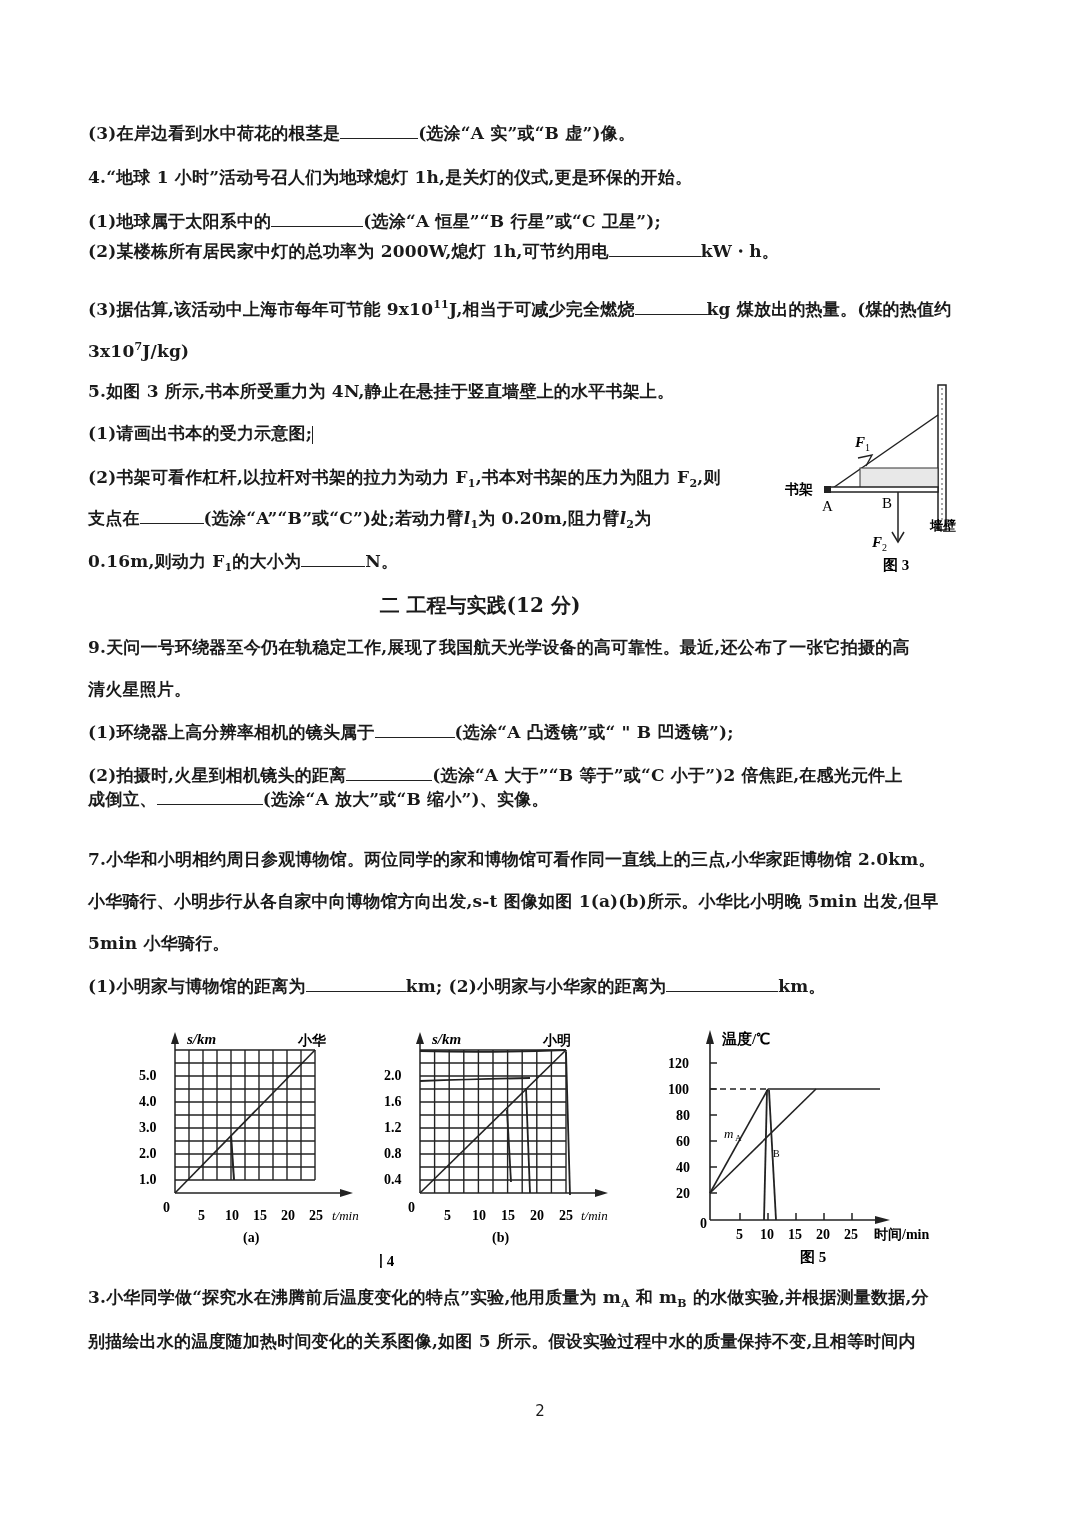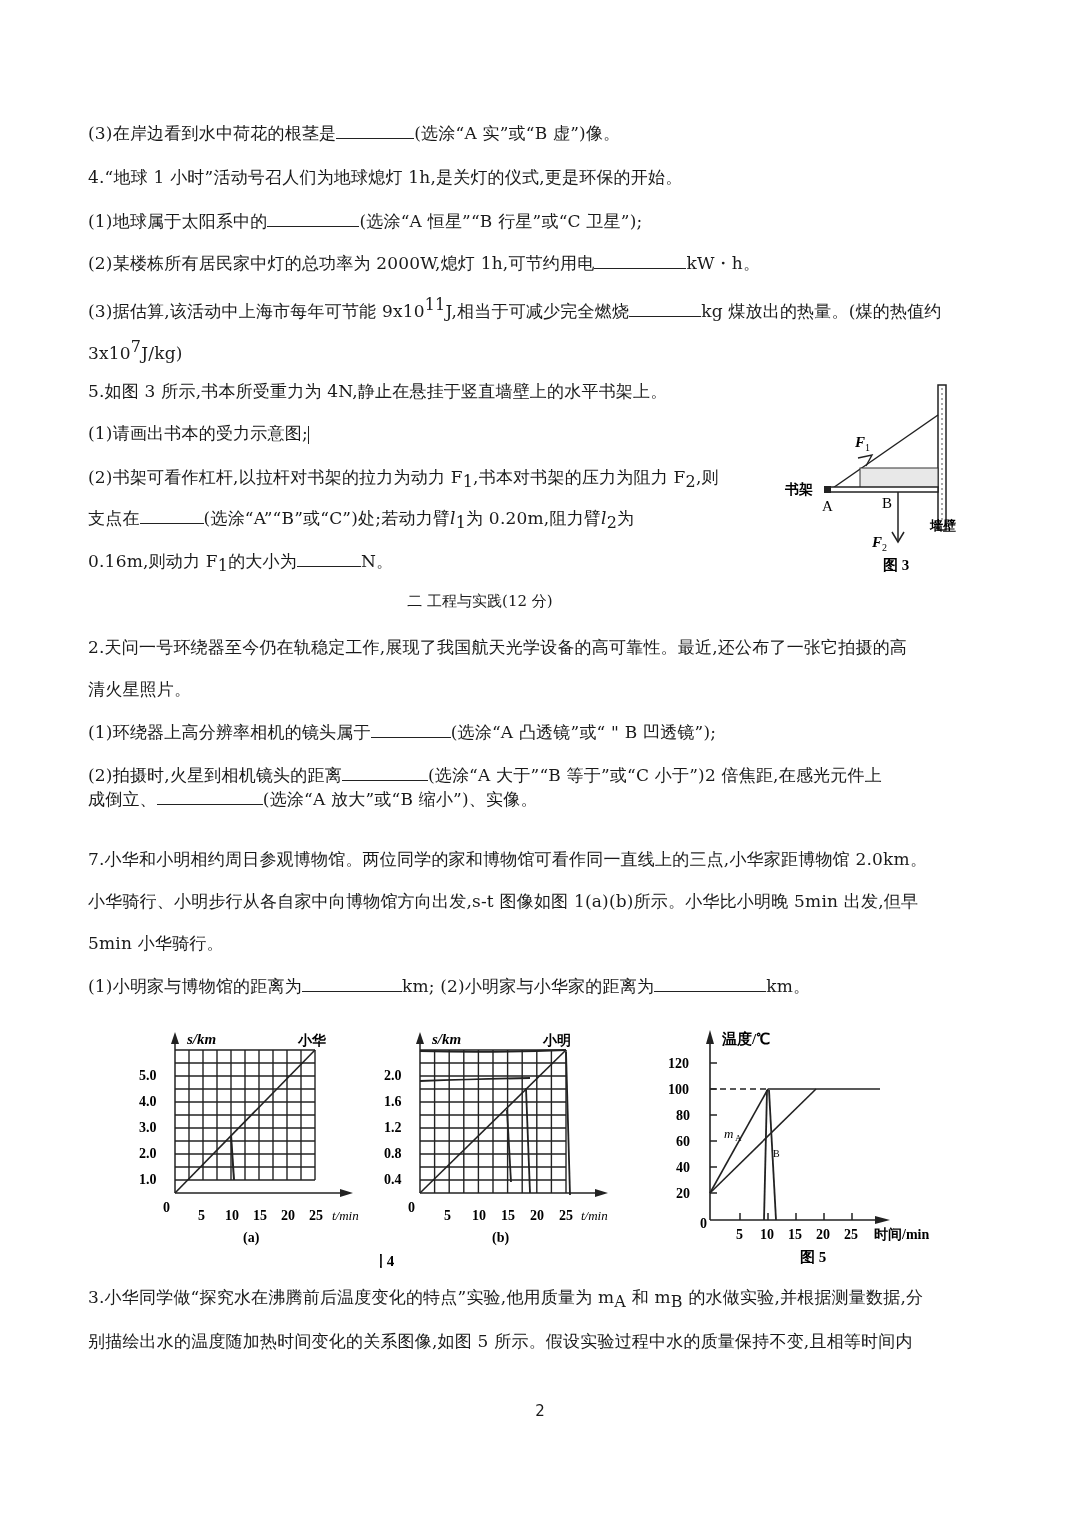--- a/index.html
+++ b/index.html
@@ -5,7 +5,7 @@
   html, body { margin: 0; padding: 0; background: #ffffff; }
   body { width: 1080px; height: 1527px; position: relative; overflow: hidden;
          font-family: "DejaVu Serif", "Liberation Serif", serif; color: #1a1a1a; }
-  .line { position: absolute; left: 88px; font-size: 17px; line-height: 22px; white-space: nowrap; letter-spacing: 0.2px; }
+  .line { position: absolute; left: 88px; font-size: 17px; line-height: 22px; white-space: nowrap; letter-spacing: 0.2px; font-weight: bold; }
   .blank { display: inline-block; border-bottom: 1.2px solid #222; height: 16px; vertical-align: baseline; }
   .title { position: absolute; left: 0; width: 960px; text-align: center; font-size: 15px; font-weight: normal; }
   sup, sub { font-size: 16px; }

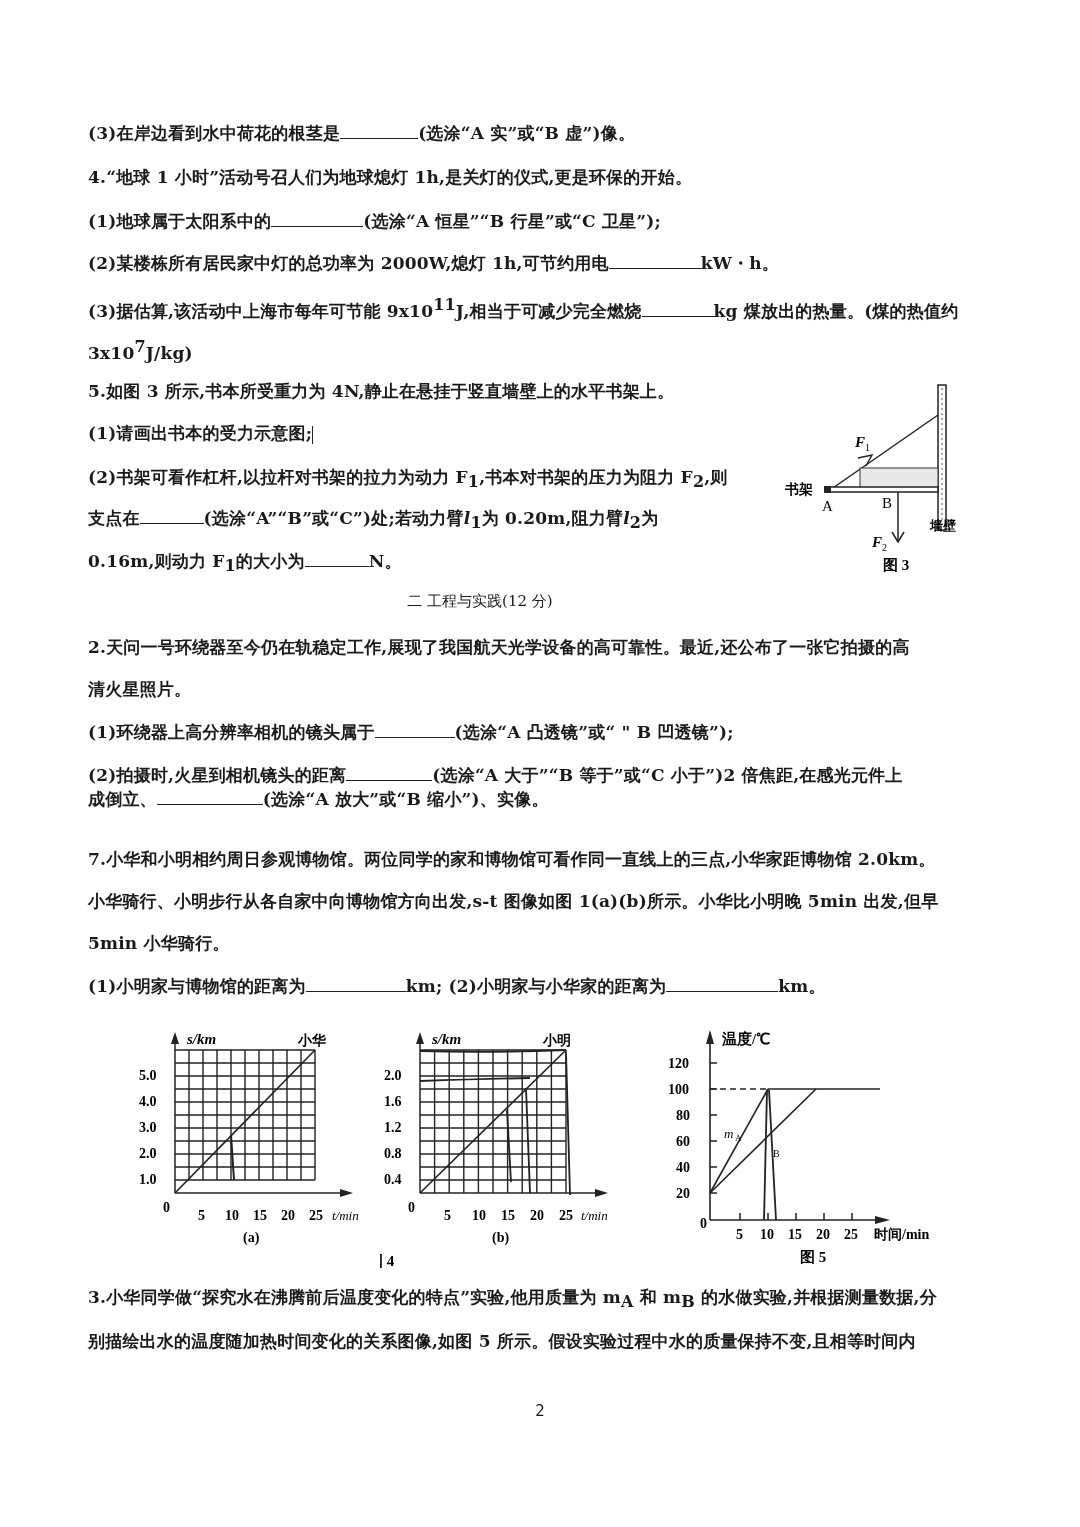--- a/index.html
+++ b/index.html
@@ -27,7 +27,7 @@
   <span>(1)地球属于太阳系中的</span><span class="blank" style="width:92px"></span><span>(选涂“A 恒星”“B 行星”或“C 卫星”);</span>
 </div>
 
-<div class="line" style="top:252px">
+<div class="line" style="top:240px">
   <span>(2)某楼栋所有居民家中灯的总功率为 2000W,熄灯 1h,可节约用电</span><span class="blank" style="width:92px"></span><span>kW・h。</span>
 </div>
 

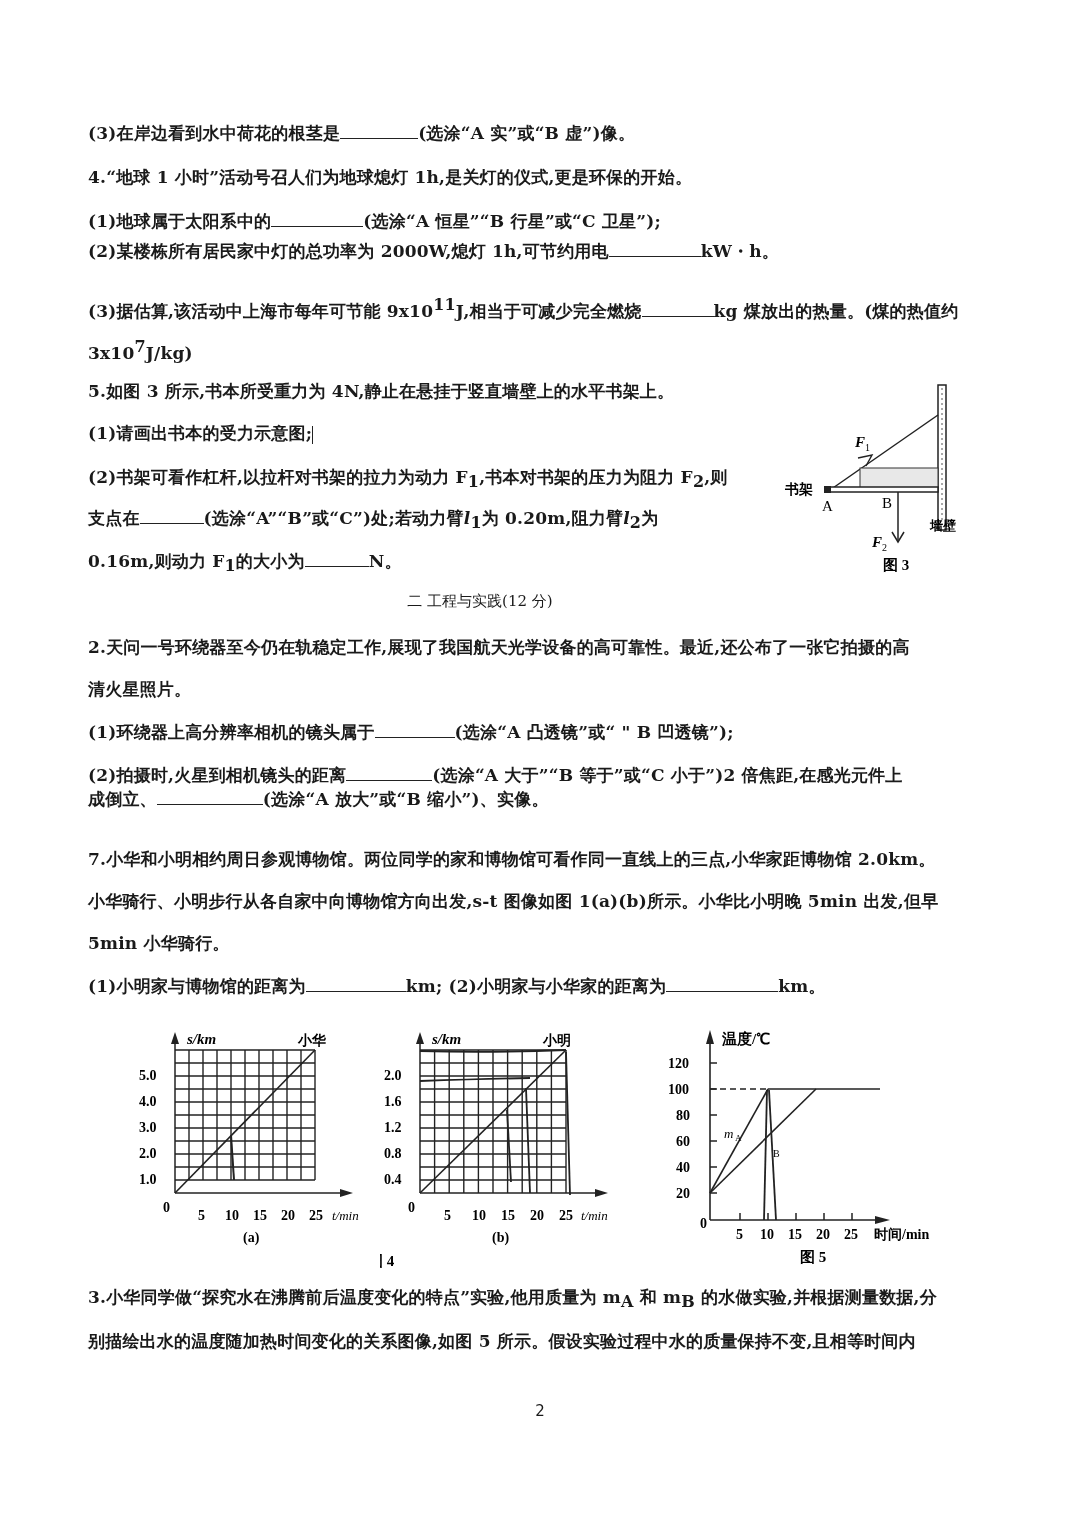--- a/index.html
+++ b/index.html
@@ -8,7 +8,7 @@
   .line { position: absolute; left: 88px; font-size: 17px; line-height: 22px; white-space: nowrap; letter-spacing: 0.2px; font-weight: bold; }
   .blank { display: inline-block; border-bottom: 1.2px solid #222; height: 16px; vertical-align: baseline; }
   .title { position: absolute; left: 0; width: 960px; text-align: center; font-size: 15px; font-weight: normal; }
-  sup, sub { font-size: 16px; }
+  sup, sub { font-size: 11px; }
   .fig { position: absolute; }
   .pagenum { position: absolute; left: 0; width: 1080px; text-align: center; top: 1402px; font-size: 15px;
              font-family: "DejaVu Sans", sans-serif; }

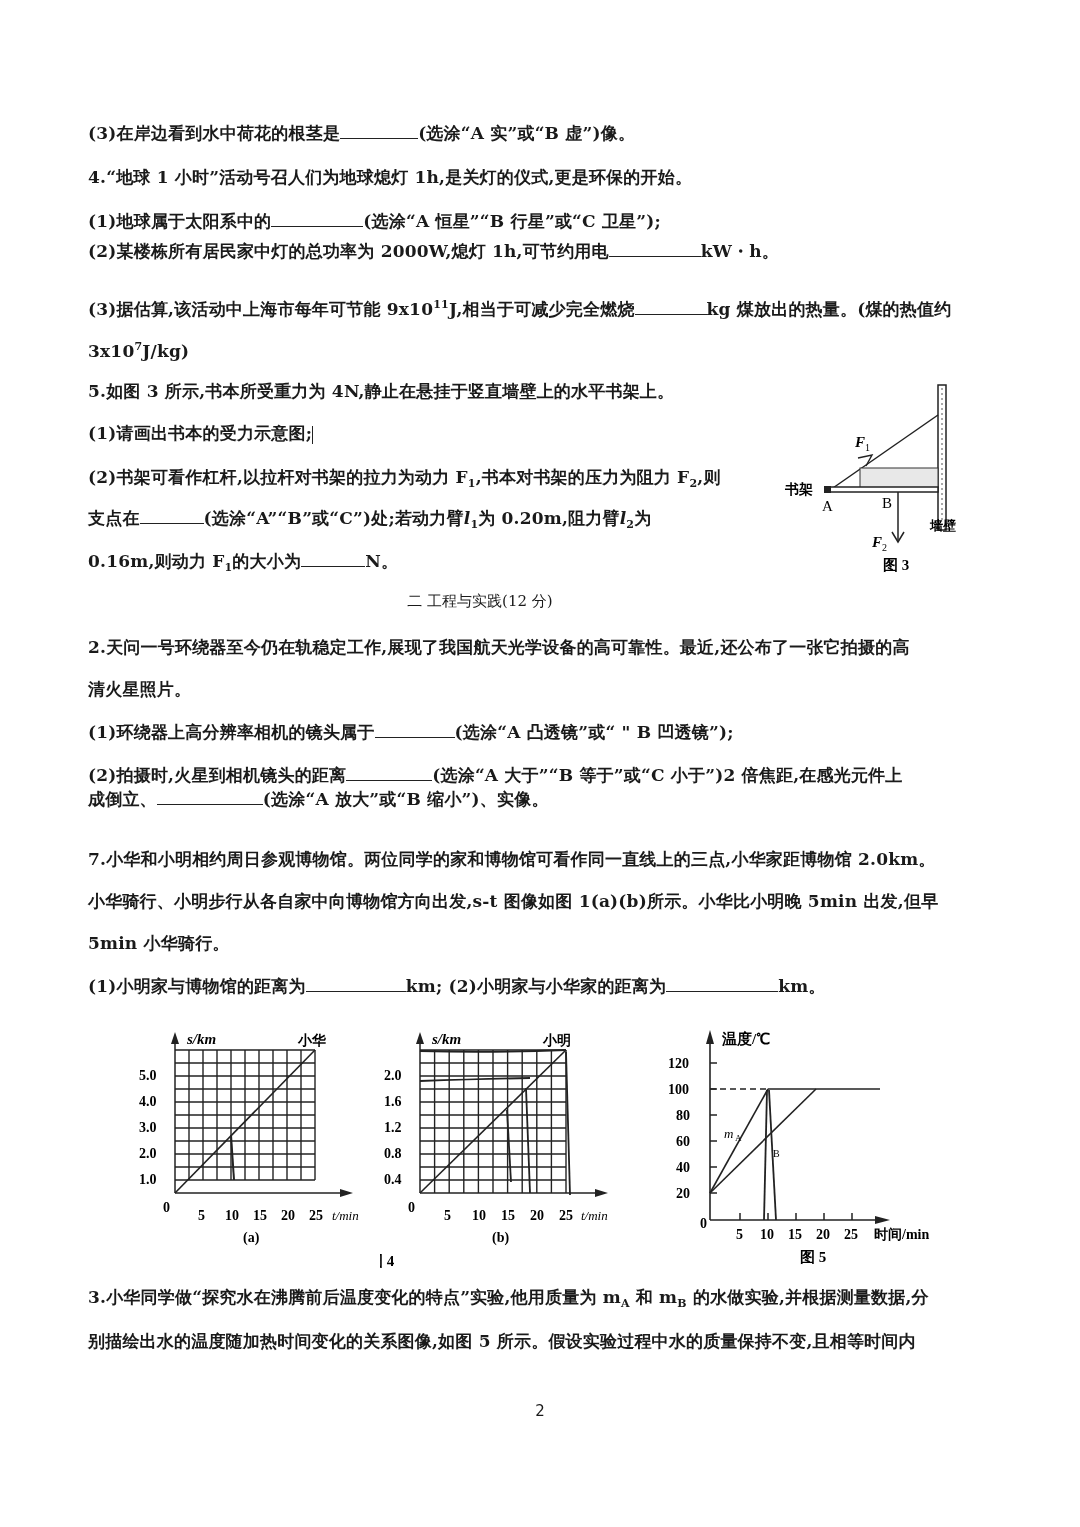--- a/index.html
+++ b/index.html
@@ -7,7 +7,7 @@
          font-family: "DejaVu Serif", "Liberation Serif", serif; color: #1a1a1a; }
   .line { position: absolute; left: 88px; font-size: 17px; line-height: 22px; white-space: nowrap; letter-spacing: 0.2px; font-weight: bold; }
   .blank { display: inline-block; border-bottom: 1.2px solid #222; height: 16px; vertical-align: baseline; }
-  .title { position: absolute; left: 0; width: 960px; text-align: center; font-size: 15px; font-weight: normal; }
+  .title { position: absolute; left: 0; width: 960px; text-align: center; font-size: 20px; font-weight: bold; }
   sup, sub { font-size: 11px; }
   .fig { position: absolute; }
   .pagenum { position: absolute; left: 0; width: 1080px; text-align: center; top: 1402px; font-size: 15px;

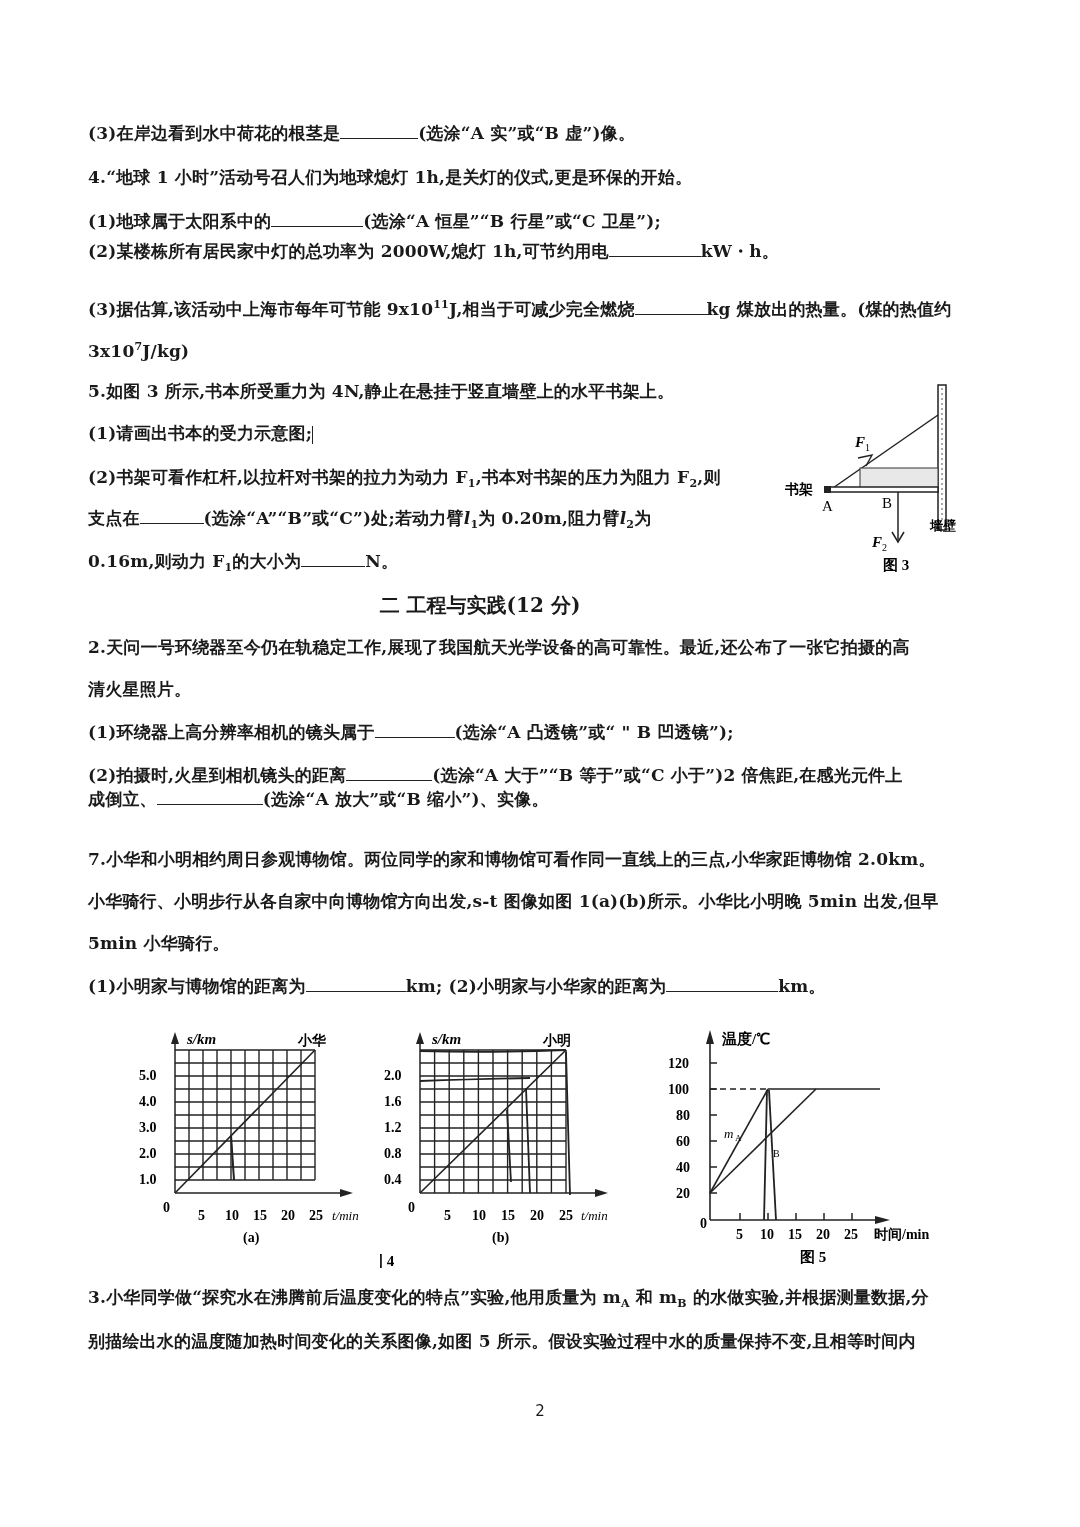--- a/index.html
+++ b/index.html
@@ -75,7 +75,7 @@
 
 <div class="title" style="top:592px">二 工程与实践(12 分)</div>
 
-<div class="line" style="top:636px">2.天问一号环绕器至今仍在轨稳定工作,展现了我国航天光学设备的高可靠性。最近,还公布了一张它拍摄的高</div>
+<div class="line" style="top:636px">9.天问一号环绕器至今仍在轨稳定工作,展现了我国航天光学设备的高可靠性。最近,还公布了一张它拍摄的高</div>
 <div class="line" style="top:678px">清火星照片。</div>
 <div class="line" style="top:721px">
   <span>(1)环绕器上高分辨率相机的镜头属于</span><span class="blank" style="width:80px"></span><span>(选涂“A 凸透镜”或“ " B 凹透镜”);</span>

